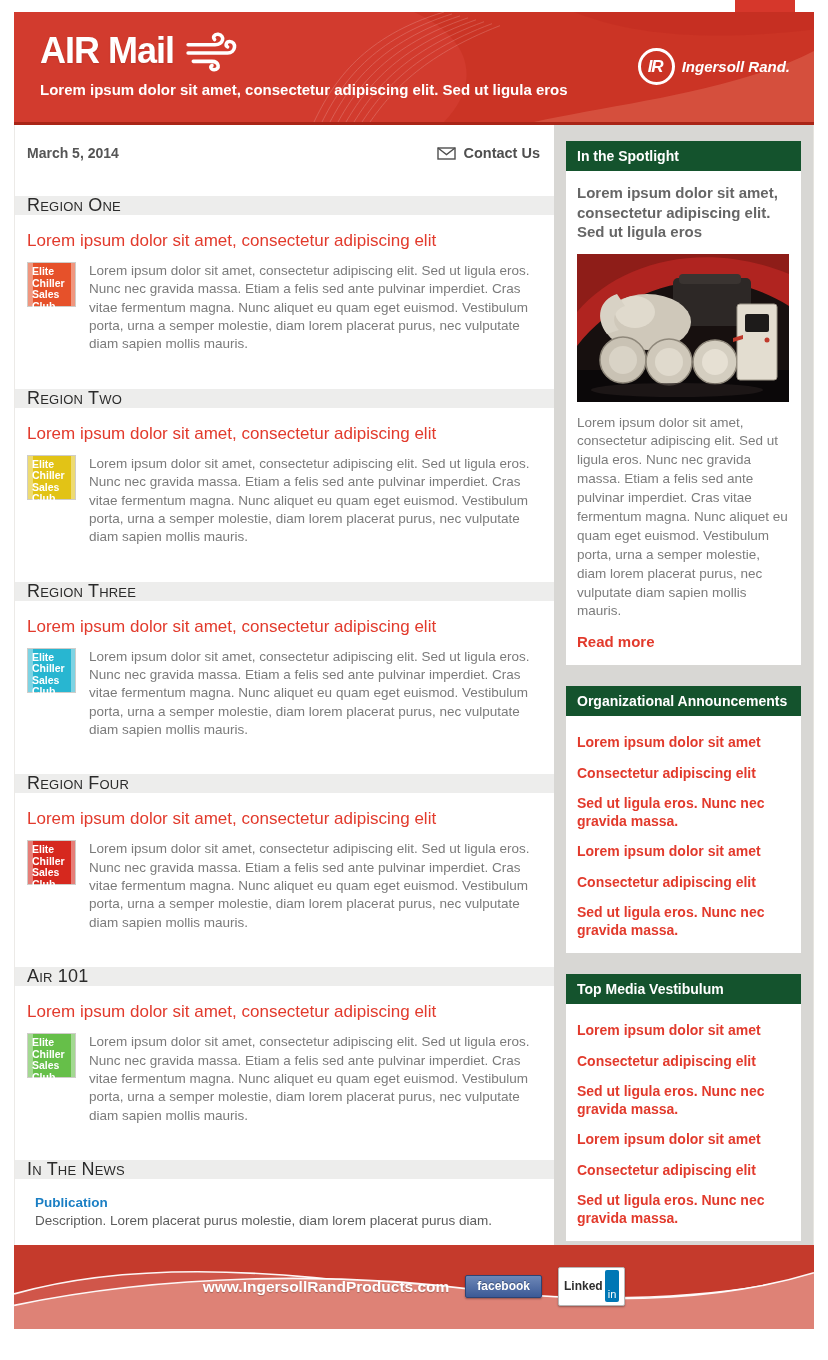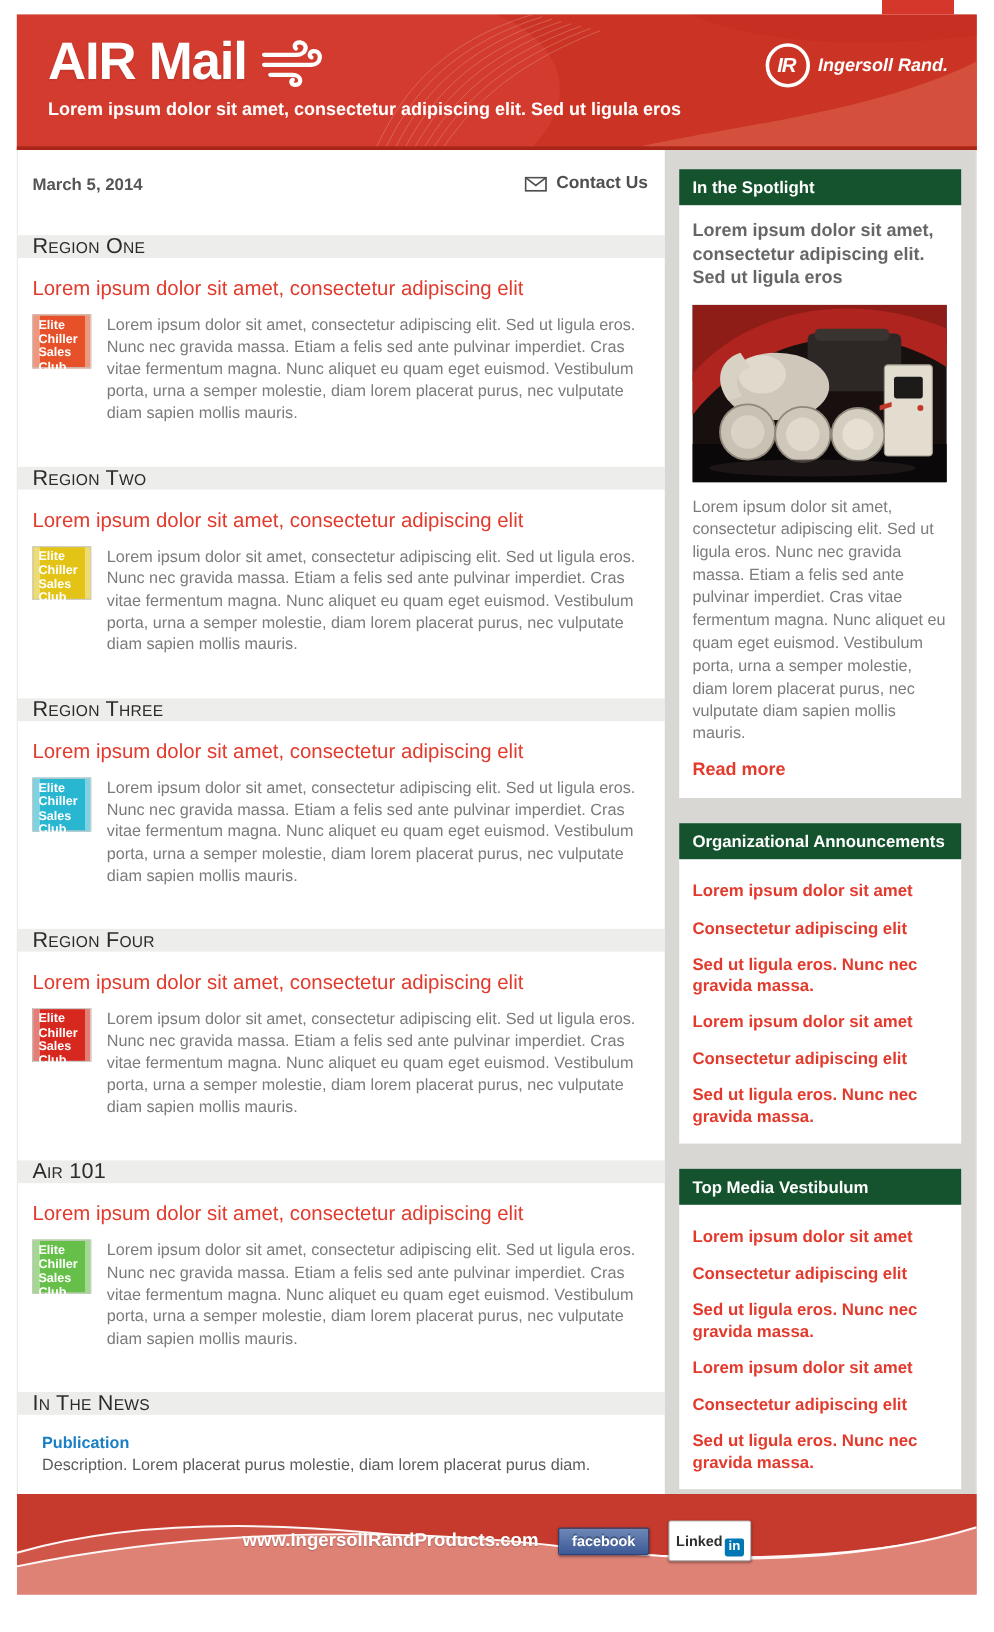--- a/index.html
+++ b/index.html
@@ -22,7 +22,7 @@
   .header-content { position:relative; padding:18px 0 0 26px; }
   .title-row { display:flex; align-items:center; gap:12px; }
   .masthead-title {
-    color:#fff; font-size:44px; font-weight:bold; letter-spacing:-1px; line-height:1;
+    color:#fff; font-size:36px; font-weight:bold; letter-spacing:-1px; line-height:1;
     text-shadow:0 1px 2px rgba(0,0,0,.12);
   }
   .wind-icon { width:52px; height:40px; margin-top:2px; }

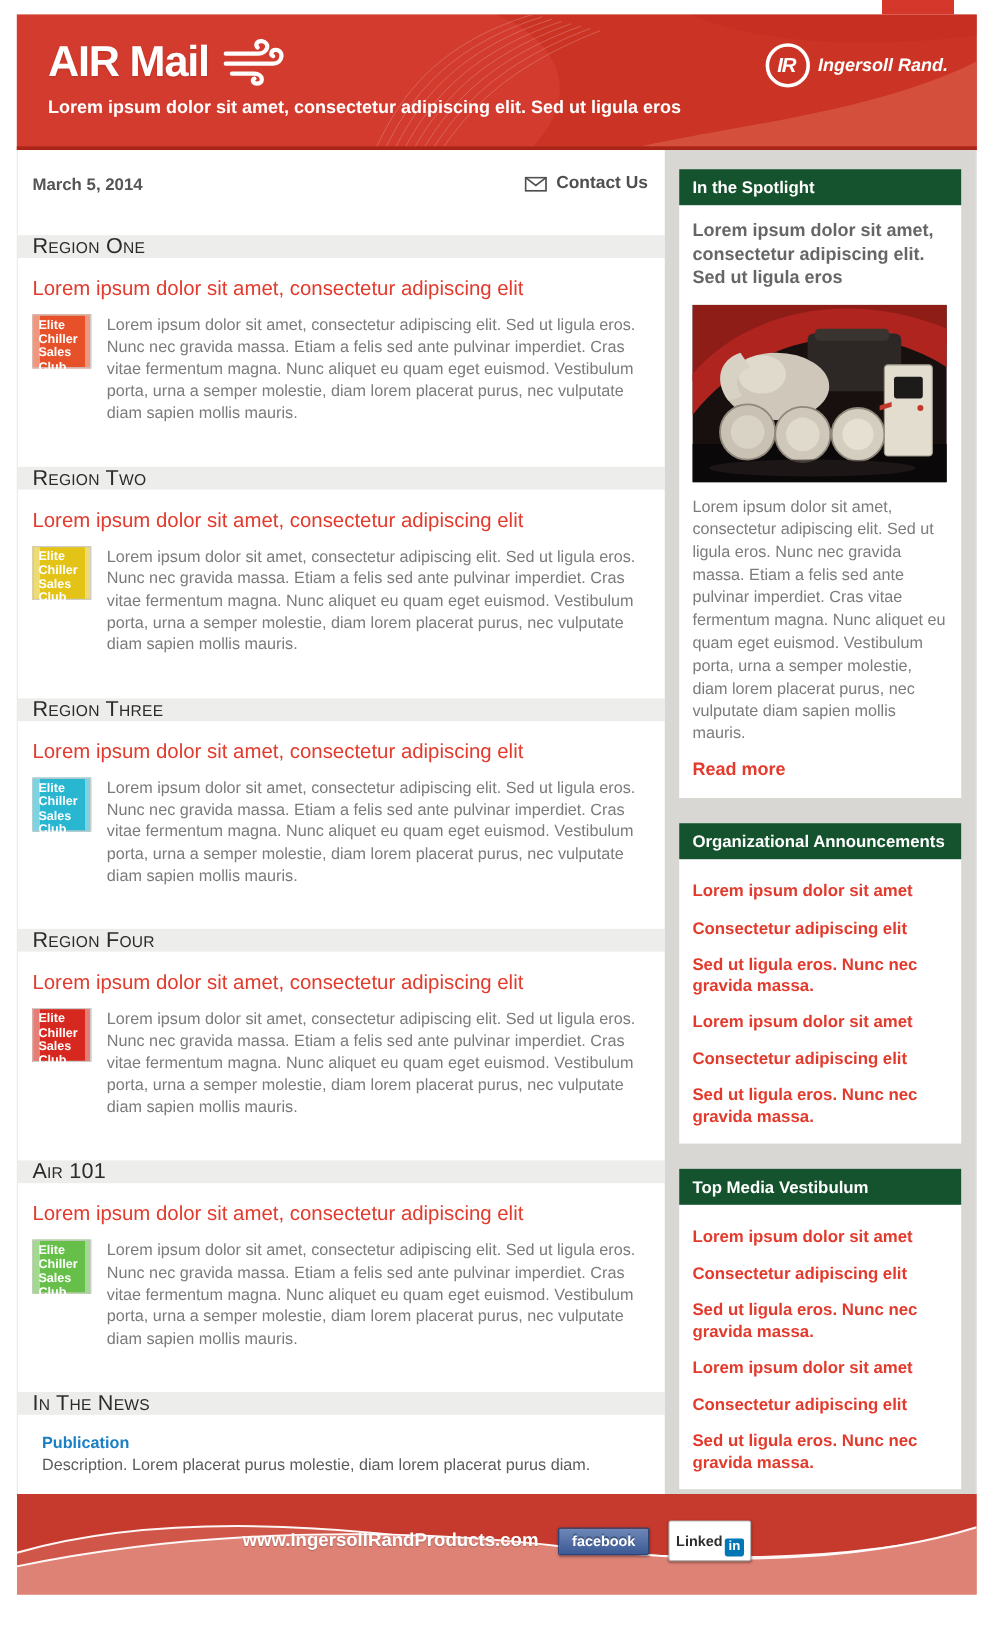--- a/index.html
+++ b/index.html
@@ -27,7 +27,7 @@
   }
   .wind-icon { width:52px; height:40px; margin-top:2px; }
   .masthead-subtitle { color:#fff; font-size:15px; font-weight:bold; margin-top:9px; }
-  .brand { position:absolute; right:24px; top:24px; display:flex; align-items:center; gap:7px; }
+  .brand { position:absolute; right:24px; top:36px; display:flex; align-items:center; gap:7px; }
   .brand-circle {
     width:37px; height:37px; border:3px solid #fff; border-radius:50%;
     display:flex; align-items:center; justify-content:center;

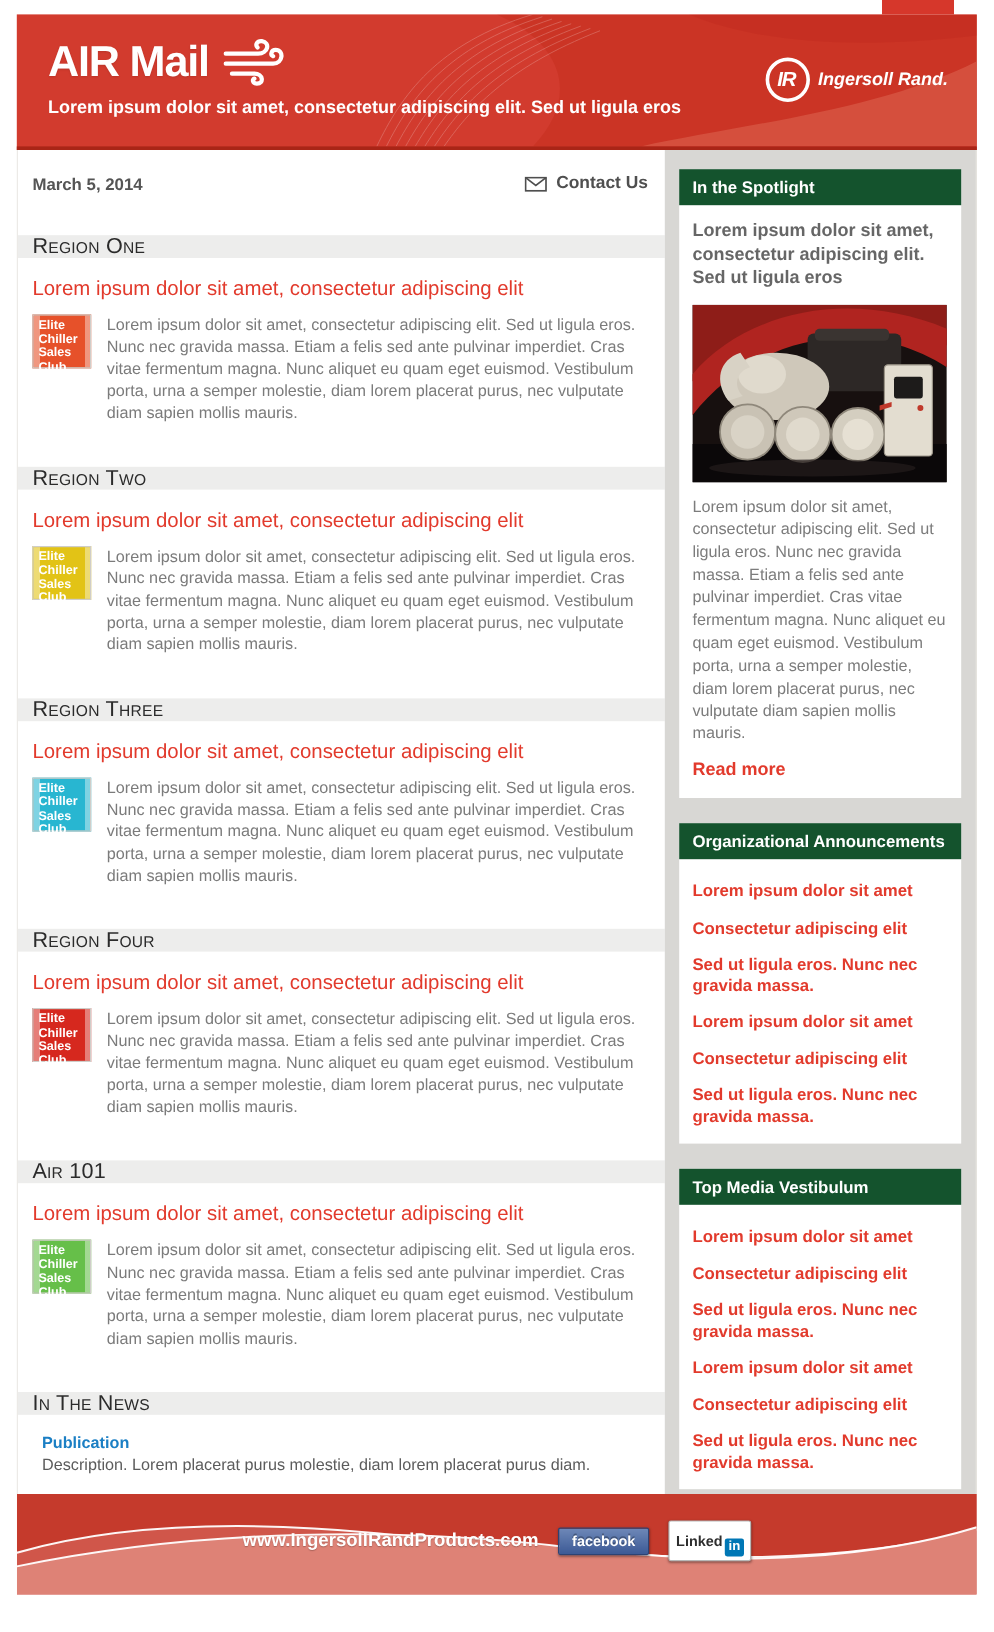--- a/index.html
+++ b/index.html
@@ -115,8 +115,8 @@
     box-shadow:0 1px 2px rgba(0,0,0,.35);
   }
   .li-word { color:#2e2e2e; font-size:12px; font-weight:bold; }
-  .li-in { background:#0077b5; color:#fff; font-size:11px; font-weight:bold;
-    padding:1px 3px 2px; border-radius:2px; margin-left:2px;margin-top:12px; }
+  .li-in { background:#0077b5; color:#fff; font-size:11px; font-weight:normal;
+    padding:18px 3px 2px; border-radius:2px; margin-left:2px; }
   .bottom-strip { height:12px; background:#fff; }
 </style>
 </head>

